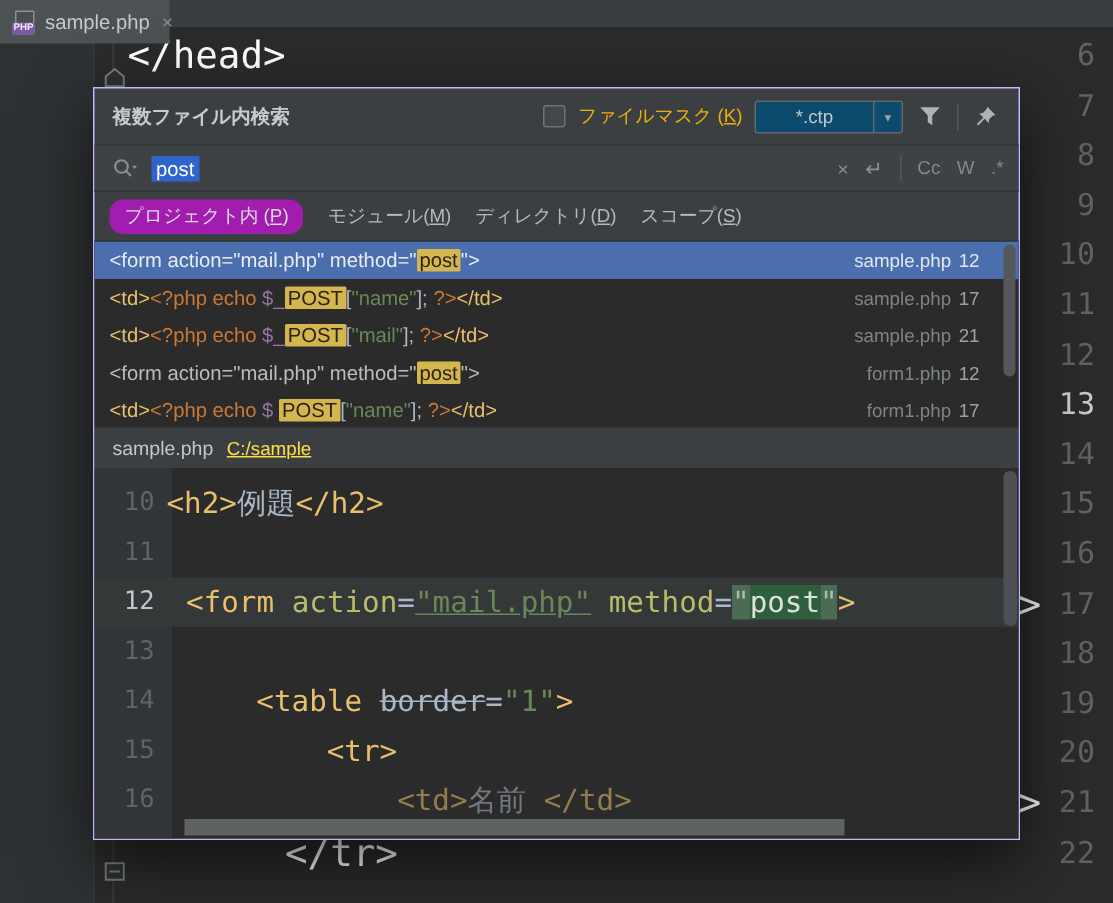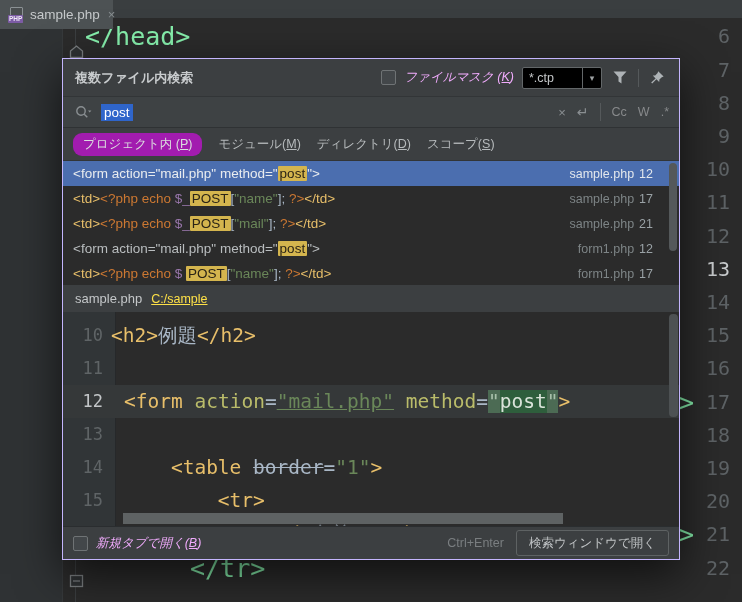--- a/index.html
+++ b/index.html
@@ -19,7 +19,7 @@
     font-family:"DejaVu Sans Mono",monospace;font-size:20px;color:#5E6366;z-index:2;}
   .ln.current{color:#C8CBCD;}
   .bgcode{position:absolute;height:33px;line-height:33px;white-space:pre;
-    font-family:"DejaVu Sans Mono",monospace;font-size:25px;color:#86efac;z-index:2;}
+    font-family:"DejaVu Sans Mono",monospace;font-size:25px;color:#ffffff;z-index:2;}
   .fold{position:absolute;left:69px;z-index:3;}
   .tabbar{position:absolute;left:0;top:0;width:742px;height:18px;background:#3A3E40;z-index:4;}
   .tab{position:absolute;left:0;top:0;width:113px;height:29px;background:#4D5254;z-index:5;

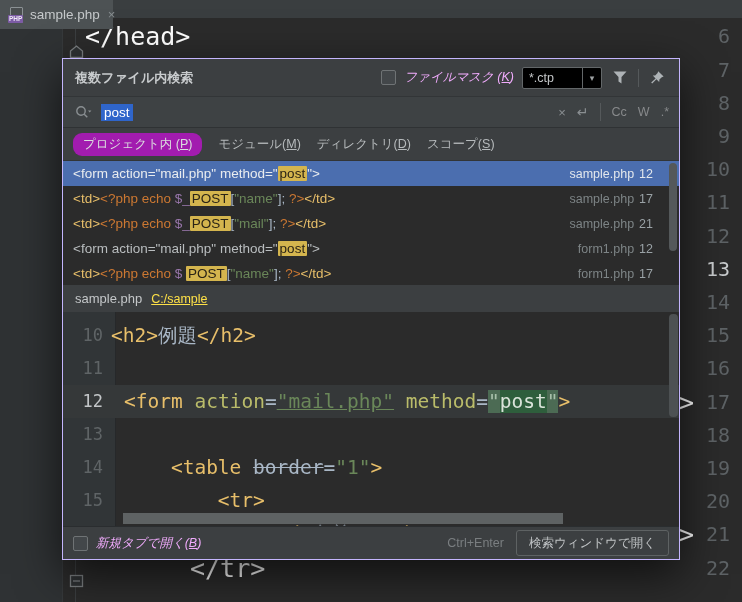--- a/index.html
+++ b/index.html
@@ -42,7 +42,7 @@
   .dlg-summary{font-size:12.5px;color:#8C9092;white-space:nowrap;}
   .hdr-right{margin-left:auto;display:flex;align-items:center;gap:8px;}
   .cbox{width:13px;height:13px;border:1px solid #6F7375;border-radius:2px;background:#43474A;flex:0 0 auto;}
-  .cbx-label{font-size:12.5px;color:#f0abfc;white-space:nowrap;font-style:italic;}
+  .cbx-label{font-size:12.5px;color:#eab308;white-space:nowrap;}
   .mn{text-decoration:underline;}
   .combo{width:80px;height:22px;border:1px solid #636769;border-radius:2px;background:#000000;
     display:flex;align-items:center;box-sizing:border-box;}

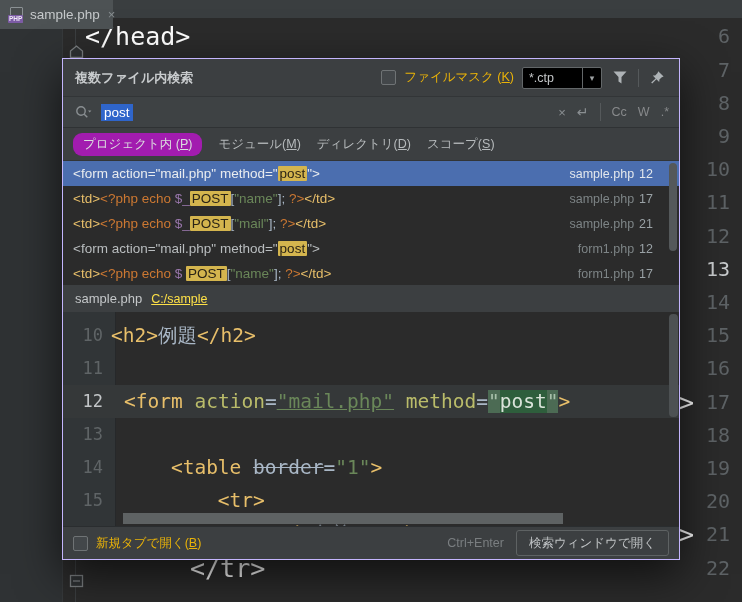--- a/index.html
+++ b/index.html
@@ -44,8 +44,8 @@
   .cbox{width:13px;height:13px;border:1px solid #6F7375;border-radius:2px;background:#43474A;flex:0 0 auto;}
   .cbx-label{font-size:12.5px;color:#eab308;white-space:nowrap;}
   .mn{text-decoration:underline;}
-  .combo{width:80px;height:22px;border:1px solid #636769;border-radius:2px;background:#000000;
-    display:flex;align-items:center;box-sizing:border-box;}
+  .combo{width:99px;height:22px;border:1px solid #636769;border-radius:2px;background:#0c4a6e;
+    display:flex;align-items:center;box-sizing:border-box;text-align:center;}
   .combo-val{flex:1;padding:0 6px;font-size:12.5px;color:#C3C6C8;}
   .combo-arrow{width:18px;height:100%;border-left:1px solid #636769;display:flex;align-items:center;
     justify-content:center;color:#9DA1A3;font-size:9px;}

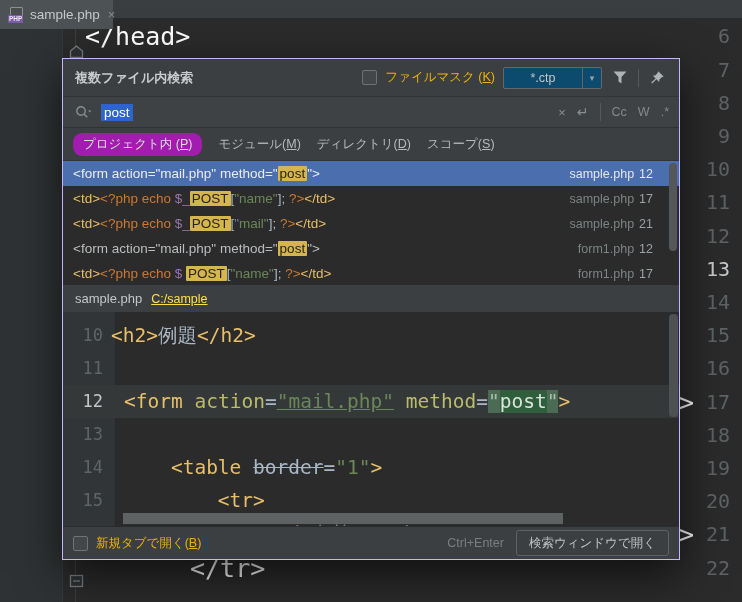--- a/index.html
+++ b/index.html
@@ -243,14 +243,6 @@
       <div class="ph-scroll"></div>
     </div>
 
-    <div class="dlg-footer">
-      <span class="cbox"></span>
-      <span class="cbx-label"><span>新規タブで開く(</span><span class="mn">B</span><span>)</span></span>
-      <span class="foot-right">
-        <span class="shortcut">Ctrl+Enter</span>
-        <span class="open-btn">検索ウィンドウで開く</span>
-      </span>
-    </div>
   </div>
 </div>
 

